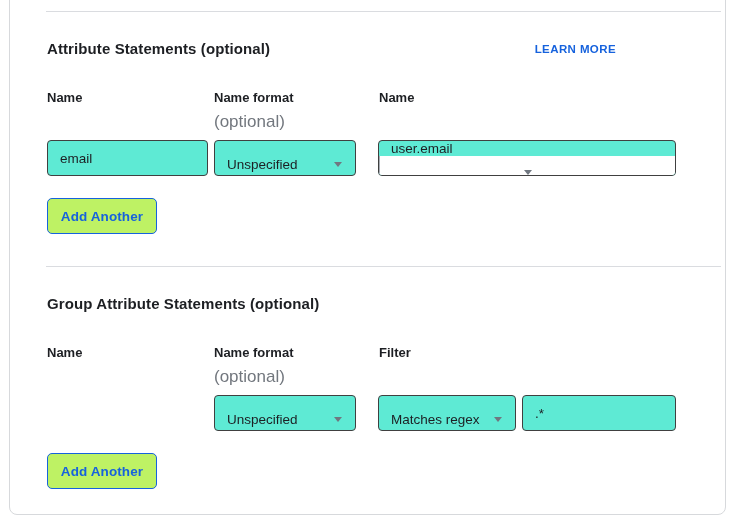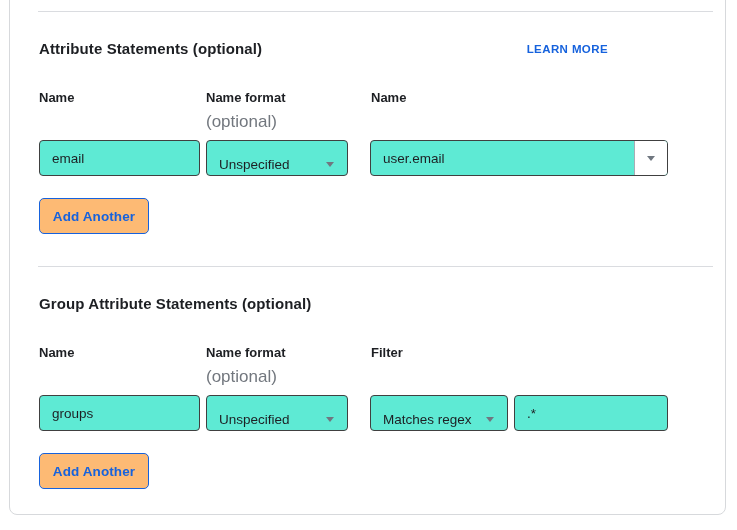--- a/index.html
+++ b/index.html
@@ -12,7 +12,7 @@
     position:absolute;left:9px;top:-10px;width:715px;height:523px;
     border:1px solid #d7d9dc;border-radius:8px;background:#fff;
   }
-  .section{position:absolute;left:8px;width:636px;}
+  .section{position:absolute;left:16px;width:636px;}
   .section.s1{top:0;height:255px;}
   .section.s2{top:255px;height:258px;}
   .divider{position:absolute;left:30px;top:11px;width:675px;height:1px;background:#dadce0;}

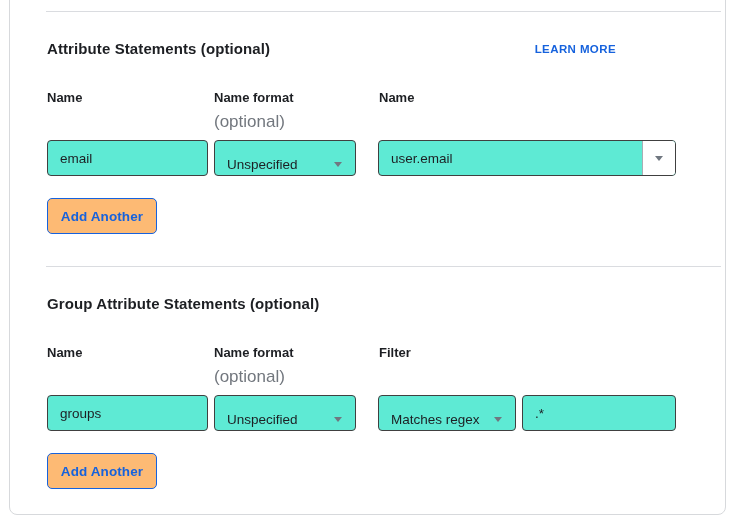--- a/index.html
+++ b/index.html
@@ -50,7 +50,7 @@
     border-left:4.5px solid transparent;border-right:4.5px solid transparent;
     border-top:5px solid #707780;
   }
-  .combo{display:flex;align-items:stretch;padding:0;overflow:hidden;}
+  .combo{display:flex;align-items:stretch;padding:0;overflow:hidden;flex-direction:column;}
   .combo input{
     border:none;flex:1 1 auto;min-width:0;padding:0 12px;margin:0;
     font-family:inherit;font-size:13.5px;color:#1d1f23;background:transparent;outline:none;

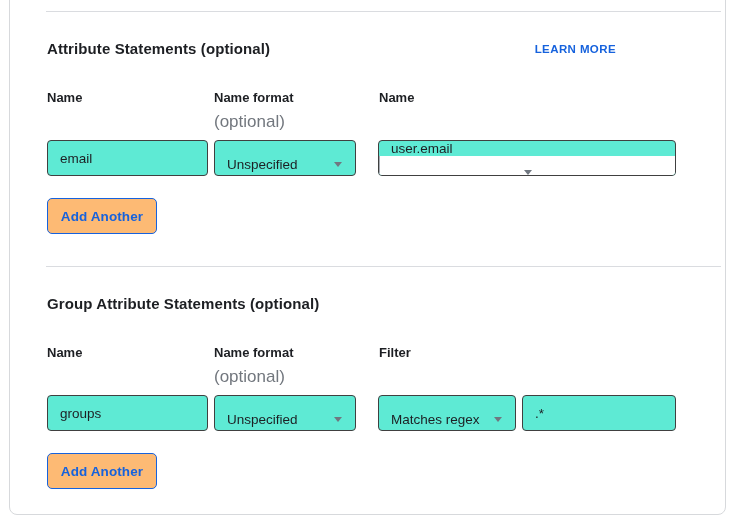--- a/index.html
+++ b/index.html
@@ -62,7 +62,7 @@
   .combo .segment .caret{margin-left:0;}
   .add-btn{
     position:absolute;left:31px;top:198px;width:110px;height:36px;box-sizing:border-box;
-    background:#fdba74;border:1px solid #1662dd;border-radius:5px;color:#1662dd;
+    background:#bef264;border:1px solid #1662dd;border-radius:5px;color:#1662dd;
     font-family:inherit;font-weight:700;font-size:13.5px;letter-spacing:.1px;
     display:flex;align-items:center;justify-content:center;cursor:pointer;
   }

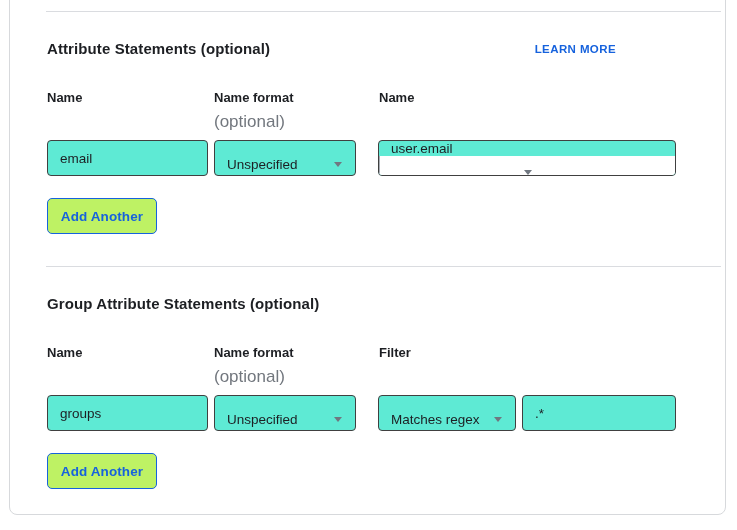--- a/index.html
+++ b/index.html
@@ -115,7 +115,6 @@
     <div class="col-label c3">Filter</div>
     <div class="col-sub c2">(optional)</div>
 
-    <input class="field f-name" type="text" value="groups" style="">
 
     <div class="field select f-format">
       <span class="sel-text">Unspecified</span>

